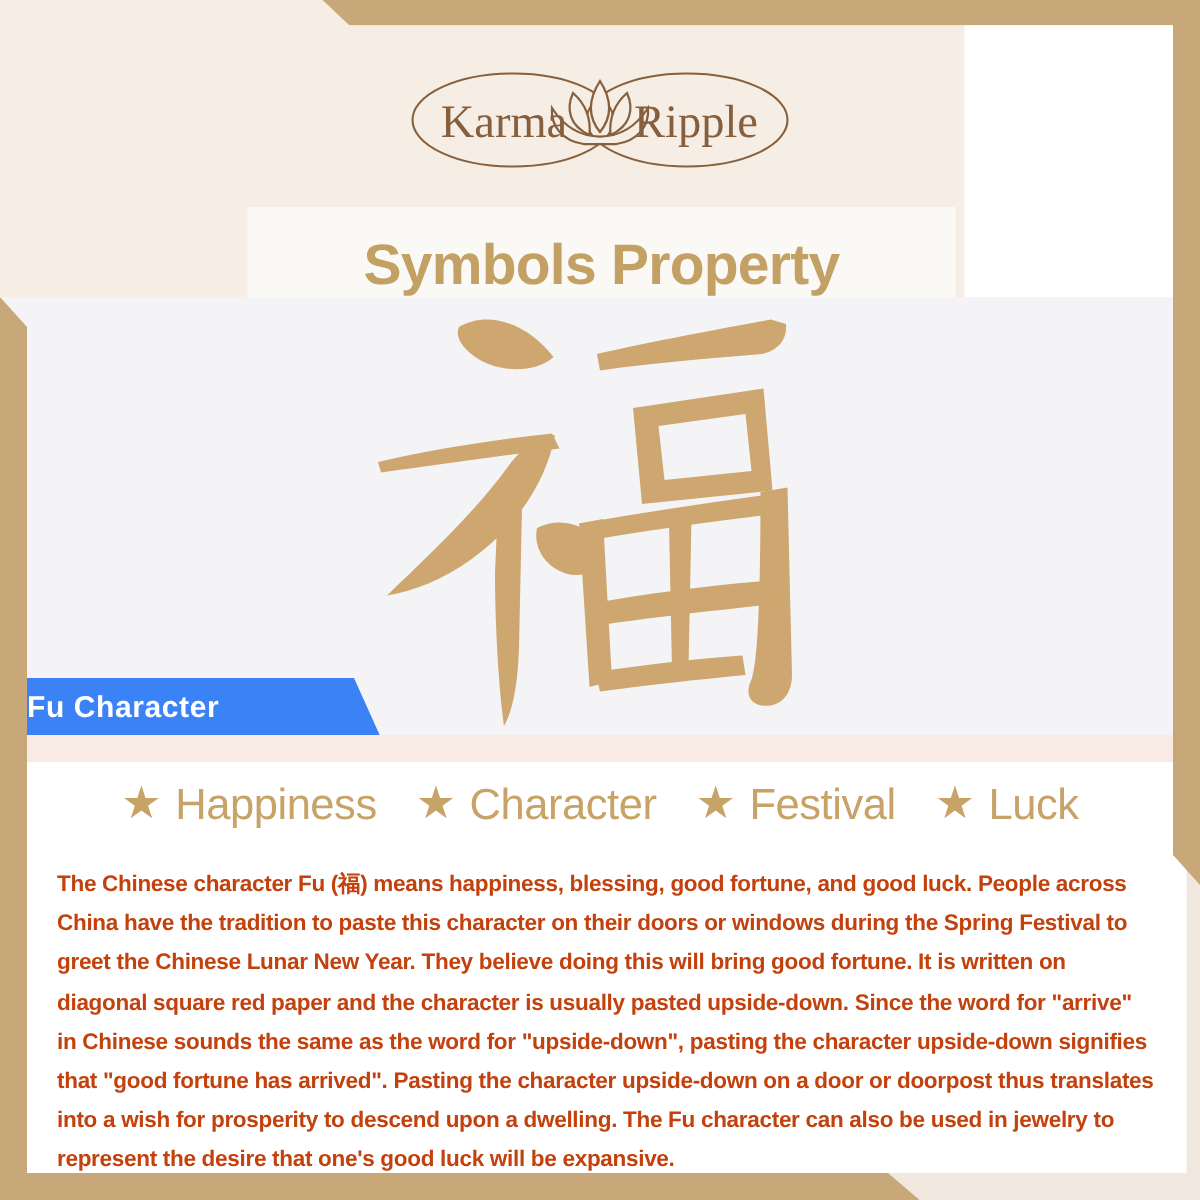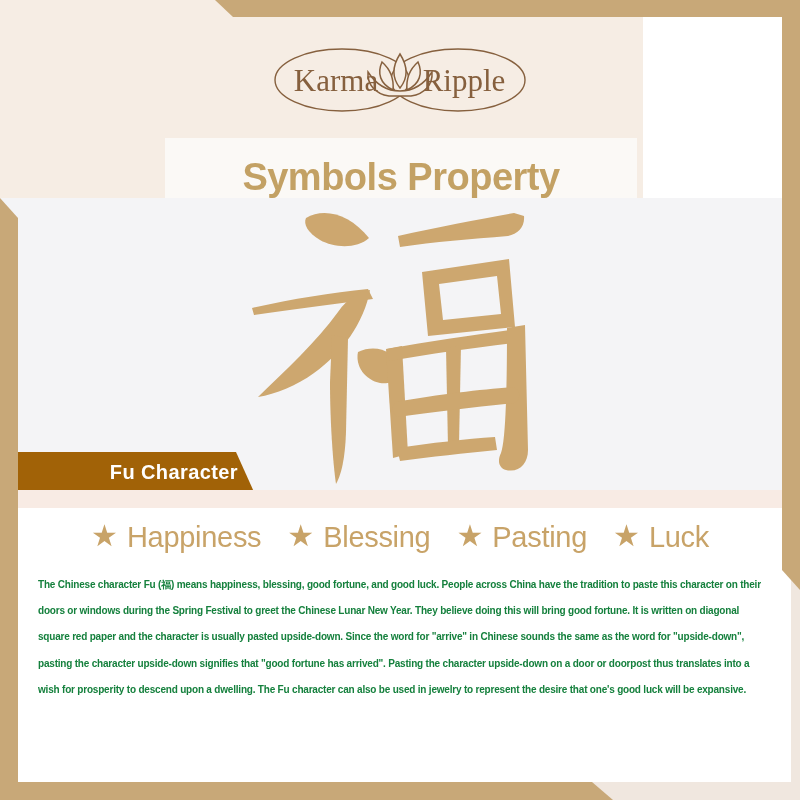--- a/index.html
+++ b/index.html
@@ -20,9 +20,9 @@
   .symbol-panel{position:absolute;left:0;top:198px;width:800px;height:292px;background:#f4f4f6;}
   .fu-svg{position:absolute;left:246px;top:202px;}
   .fu-badge{
-    position:absolute;left:18px;top:452px;width:236px;height:40px;background:#a16207;
+    position:absolute;left:18px;top:452px;width:236px;height:40px;background:#3b82f6;
     clip-path:polygon(0 0,calc(100% - 18px) 0,100% 100%,0 100%);
-    display:flex;align-items:center;justify-content:flex-end;
+    display:flex;align-items:center;justify-content:flex-start;
   }
   .fu-badge span{color:#ffffff;font-size:20px;font-weight:bold;letter-spacing:.4px;padding-right:16px;}
   .divider-strip{position:absolute;left:0;top:490px;width:800px;height:18px;background:#f8ebe4;}

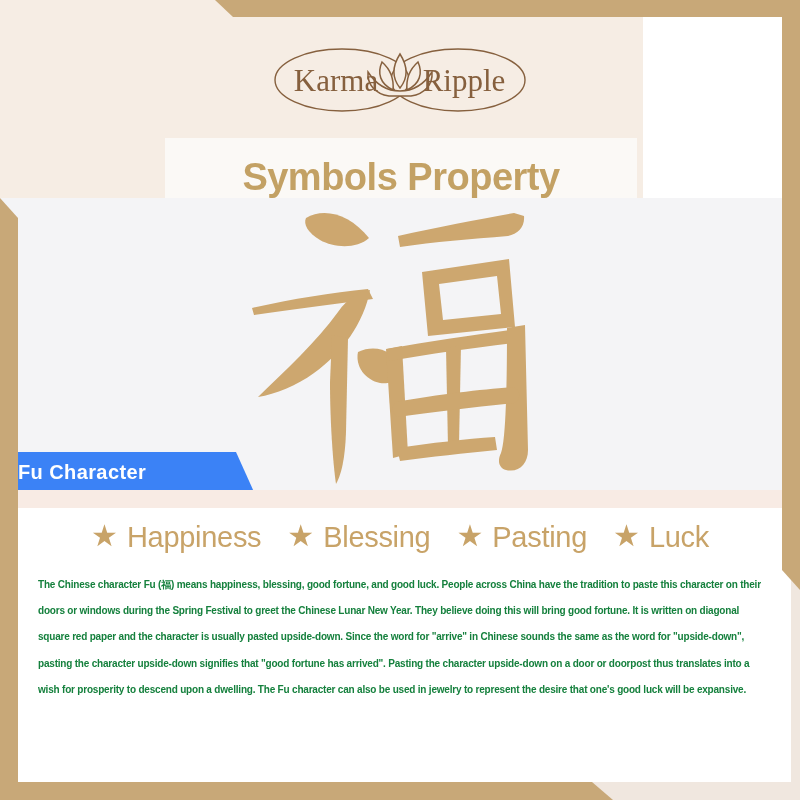--- a/index.html
+++ b/index.html
@@ -120,7 +120,7 @@
       </div>
       <div class="trait">
         <span class="star">★</span>
-        <span class="trait-label">Blessing</span>
+        <span class="trait-label">Character</span>
       </div>
       <div class="trait">
         <span class="star">★</span>

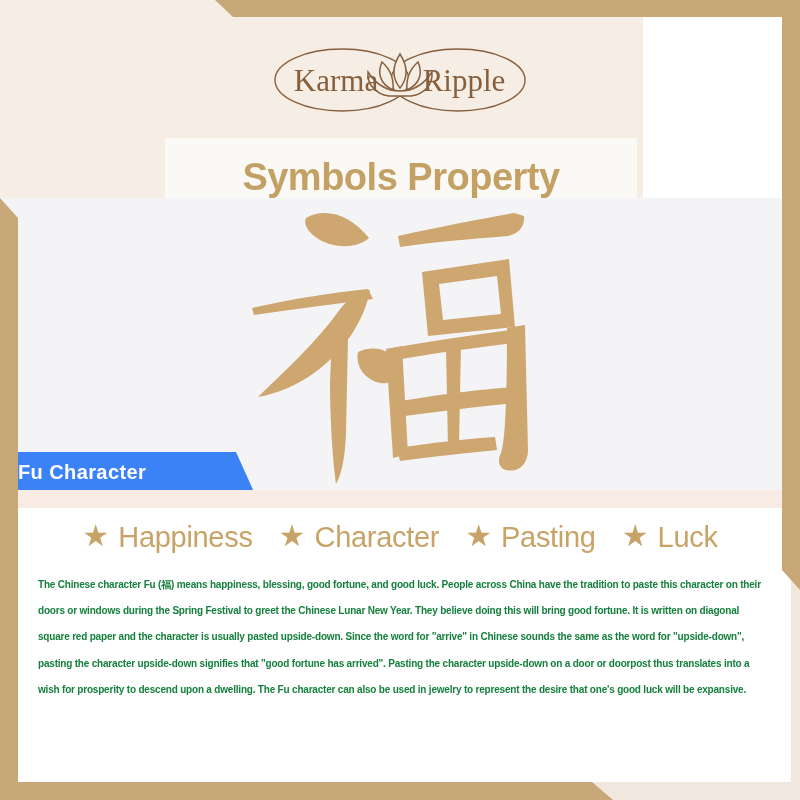--- a/index.html
+++ b/index.html
@@ -124,7 +124,7 @@
       </div>
       <div class="trait">
         <span class="star">★</span>
-        <span class="trait-label">Pasting</span>
+        <span class="trait-label">Festival</span>
       </div>
       <div class="trait">
         <span class="star">★</span>

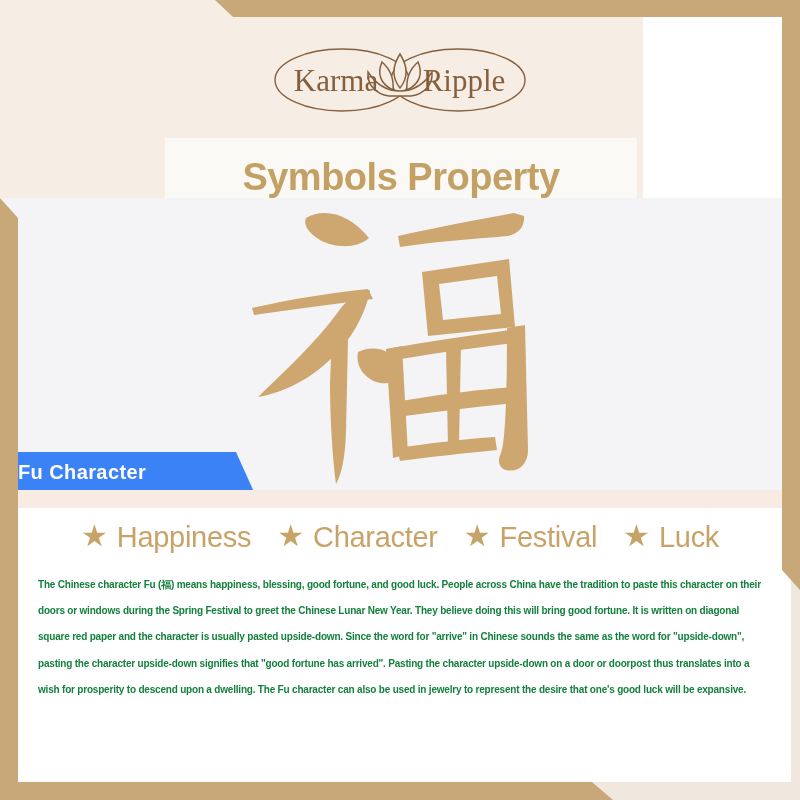--- a/index.html
+++ b/index.html
@@ -36,7 +36,7 @@
   .trait .trait-label{font-size:29px;font-weight:normal;letter-spacing:-.3px;}
   .description{
     position:absolute;left:38px;top:54px;width:732px;
-    font-size:10px;line-height:26.2px;font-weight:bold;color:#15803d;letter-spacing:-.2px;
+    font-size:15px;line-height:26.2px;font-weight:bold;color:#c2410c;letter-spacing:-.2px;
     text-align:left;
   }
   

